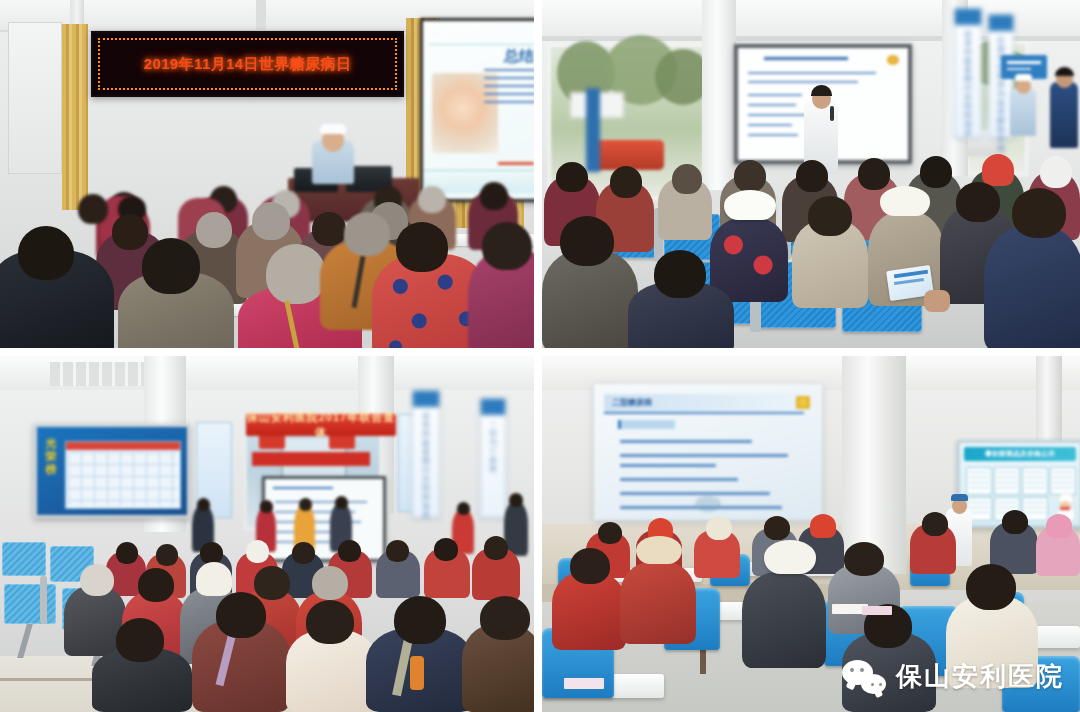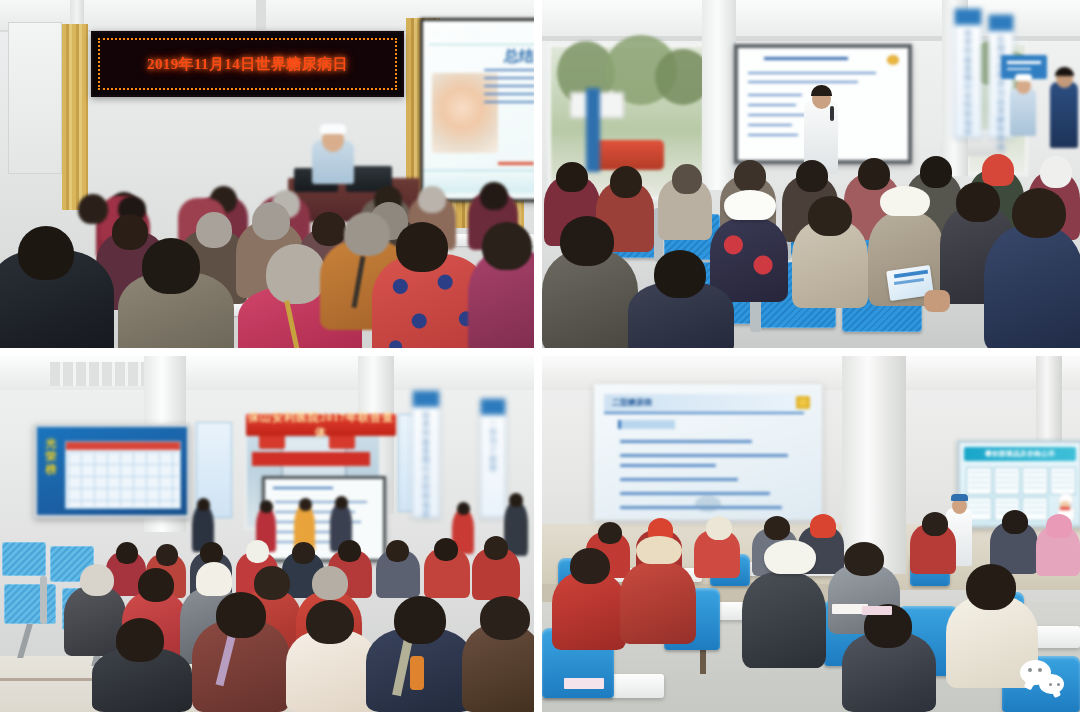--- a/index.html
+++ b/index.html
@@ -9,7 +9,7 @@
 
   .collage{position:relative;width:1080px;height:712px;background:#ffffff;}
 
-  .panel{position:absolute;overflow:hidden;background:#c2410c;font-family:Liberation Serif, serif;}
+  .panel{position:absolute;overflow:hidden;background:#c2410c;}
   .p-tl{left:0;top:0;width:534px;height:348px;}
   .p-tr{left:542px;top:0;width:538px;height:348px;}
   .p-bl{left:0;top:356px;width:534px;height:356px;}

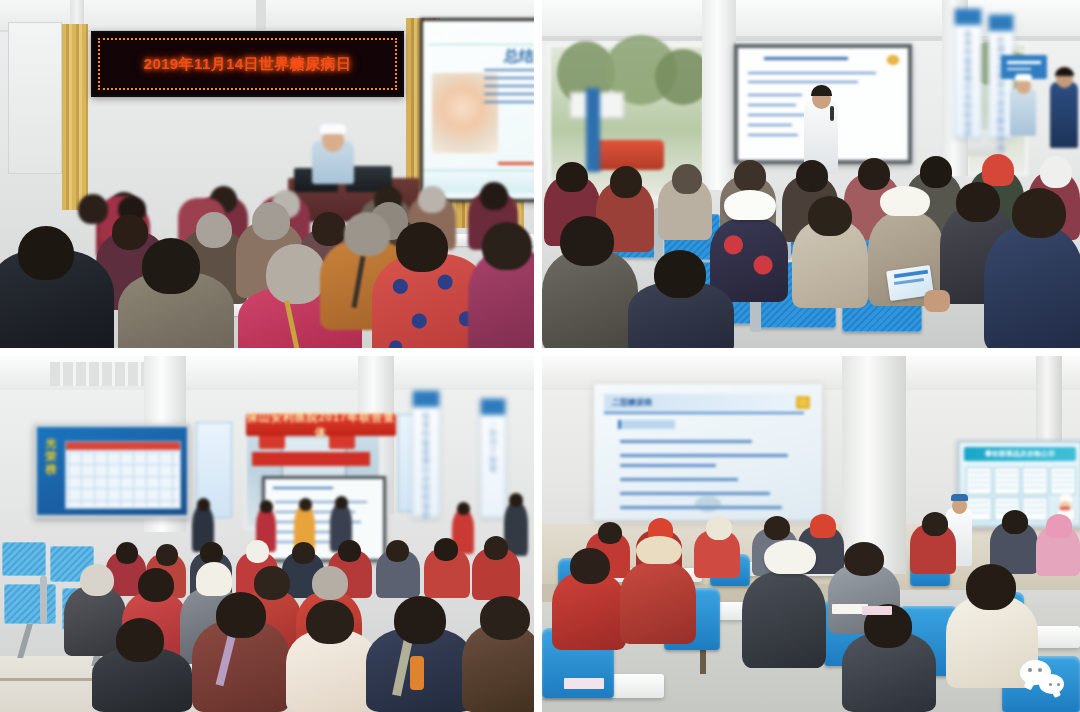--- a/index.html
+++ b/index.html
@@ -800,6 +800,7 @@
       <div class="wm-eye" style="right:12px;bottom:8px;width:3px;height:3px;"></div>
       <div class="wm-eye" style="right:4px;bottom:8px;width:3px;height:3px;"></div>
     </div>
+    <div class="wm-txt">保山安利医院</div>
   </div>
 
 </div>

